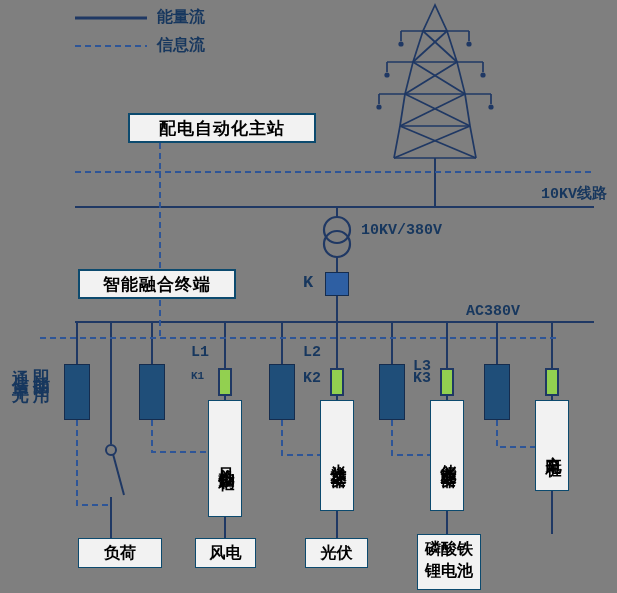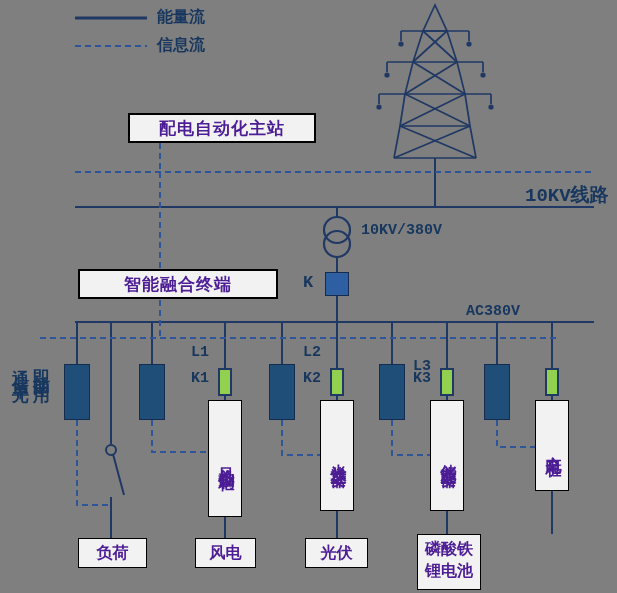--- a/index.html
+++ b/index.html
@@ -7,7 +7,7 @@
          font-family:Liberation Mono, monospace;overflow:hidden}
   svg.wires{position:absolute;left:0;top:0}
   .lbl{position:absolute;color:#17375e;font-weight:bold;white-space:nowrap;line-height:1}
-  .box{position:absolute;background:#f2f2f2;border:2px solid #000000;color:#4c1d95;
+  .box{position:absolute;background:#f2f2f2;border:2px solid #0c4a6e;color:#000000;
        font-weight:bold;display:flex;align-items:center;justify-content:center;
        box-sizing:border-box;text-align:center}
   .thin{border-width:1.5px}

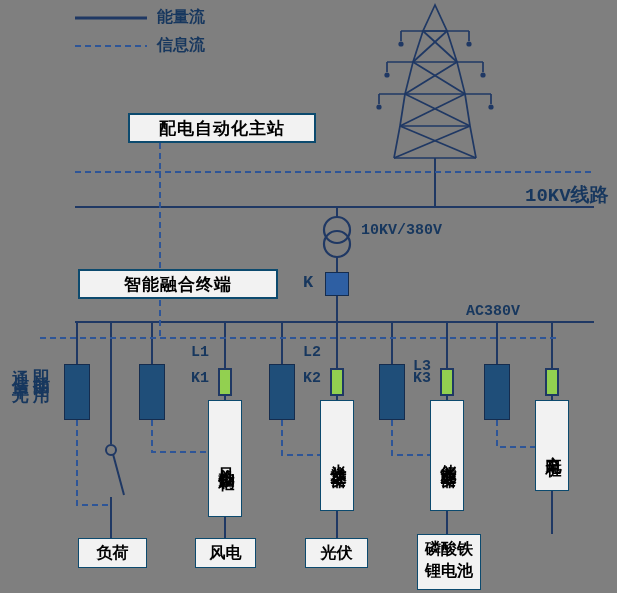--- a/index.html
+++ b/index.html
@@ -118,7 +118,7 @@
 
   <div class="box" style="left:128px;top:113px;width:188px;height:30px;font-size:17px;letter-spacing:1px">配电自动化主站</div>
 
-  <div class="lbl" style="left:525px;top:187px;font-size:19px">10KV线路</div>
+  <div class="lbl" style="left:541px;top:187px;font-size:15px">10KV线路</div>
 
   <div class="lbl" style="left:361px;top:223px;font-size:15px">10KV/380V</div>
 

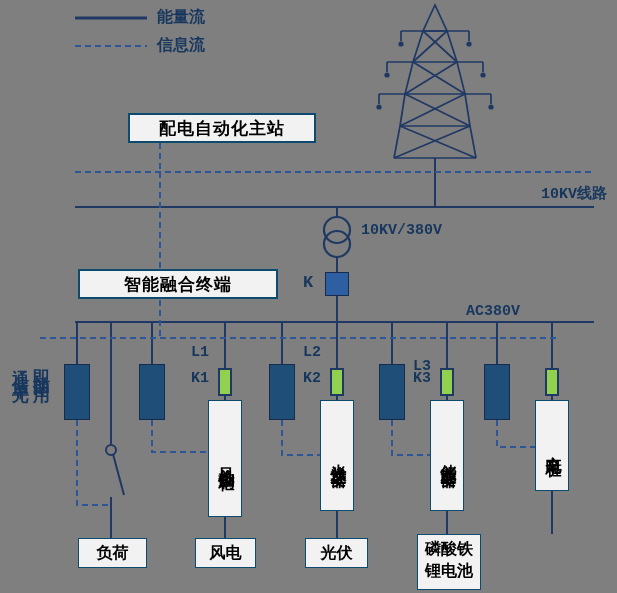--- a/index.html
+++ b/index.html
@@ -122,7 +122,7 @@
 
   <div class="lbl" style="left:361px;top:223px;font-size:15px">10KV/380V</div>
 
-  <div class="box" style="left:78px;top:269px;width:200px;height:30px;font-size:17px;letter-spacing:1px">智能融合终端</div>
+  <div class="box" style="left:78px;top:269px;width:158px;height:30px;font-size:17px;letter-spacing:1px">智能融合终端</div>
 
   <div class="lbl" style="left:303px;top:274px;font-size:17px">K</div>
   <div class="ksq" style="left:325px;top:272px"></div>

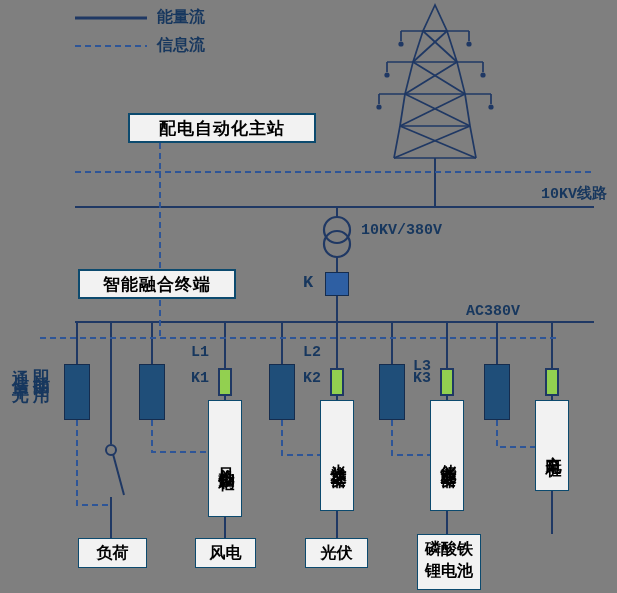--- a/index.html
+++ b/index.html
@@ -139,7 +139,7 @@
   <div class="comm" style="left:484px;top:364px"></div>
 
   <div class="lbl" style="left:191px;top:345px;font-size:15px">L1</div>
-  <div class="lbl" style="left:191px;top:371px;font-size:15px">K1</div>
+  <div class="lbl" style="left:191px;top:371px;font-size:11px">K1</div>
   <div class="lbl" style="left:303px;top:345px;font-size:15px">L2</div>
   <div class="lbl" style="left:303px;top:371px;font-size:15px">K2</div>
   <div class="lbl" style="left:413px;top:359px;font-size:15px">L3</div>

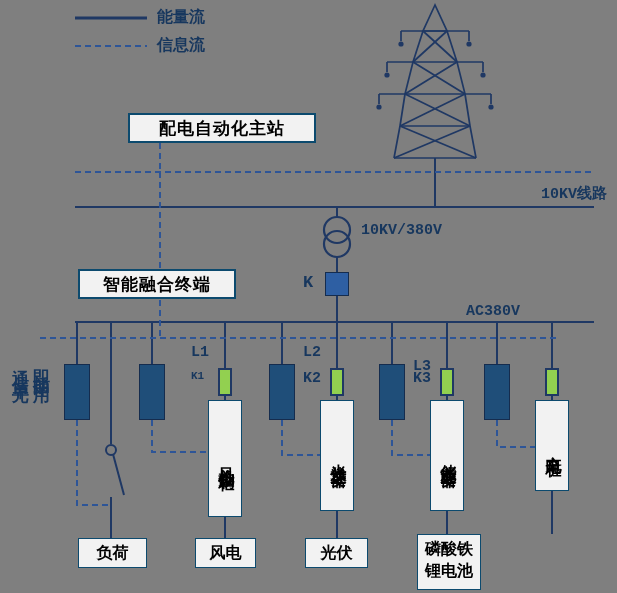--- a/index.html
+++ b/index.html
@@ -155,7 +155,7 @@
   <div class="box thin vtext" style="left:430px;top:400px;width:34px;height:111px;font-size:16px">储能逆变器</div>
   <div class="box thin vtext" style="left:535px;top:400px;width:34px;height:91px;font-size:16px">充电桩</div>
 
-  <div class="box thin" style="left:78px;top:538px;width:69px;height:30px;font-size:16px">负荷</div>
+  <div class="box thin" style="left:78px;top:538px;width:84px;height:30px;font-size:16px">负荷</div>
   <div class="box thin" style="left:305px;top:538px;width:63px;height:30px;font-size:16px">光伏</div>
   <div class="box thin" style="left:195px;top:538px;width:61px;height:30px;font-size:16px">风电</div>
   <div class="box thin pre" style="left:417px;top:534px;width:64px;height:56px;font-size:16px">磷酸铁

